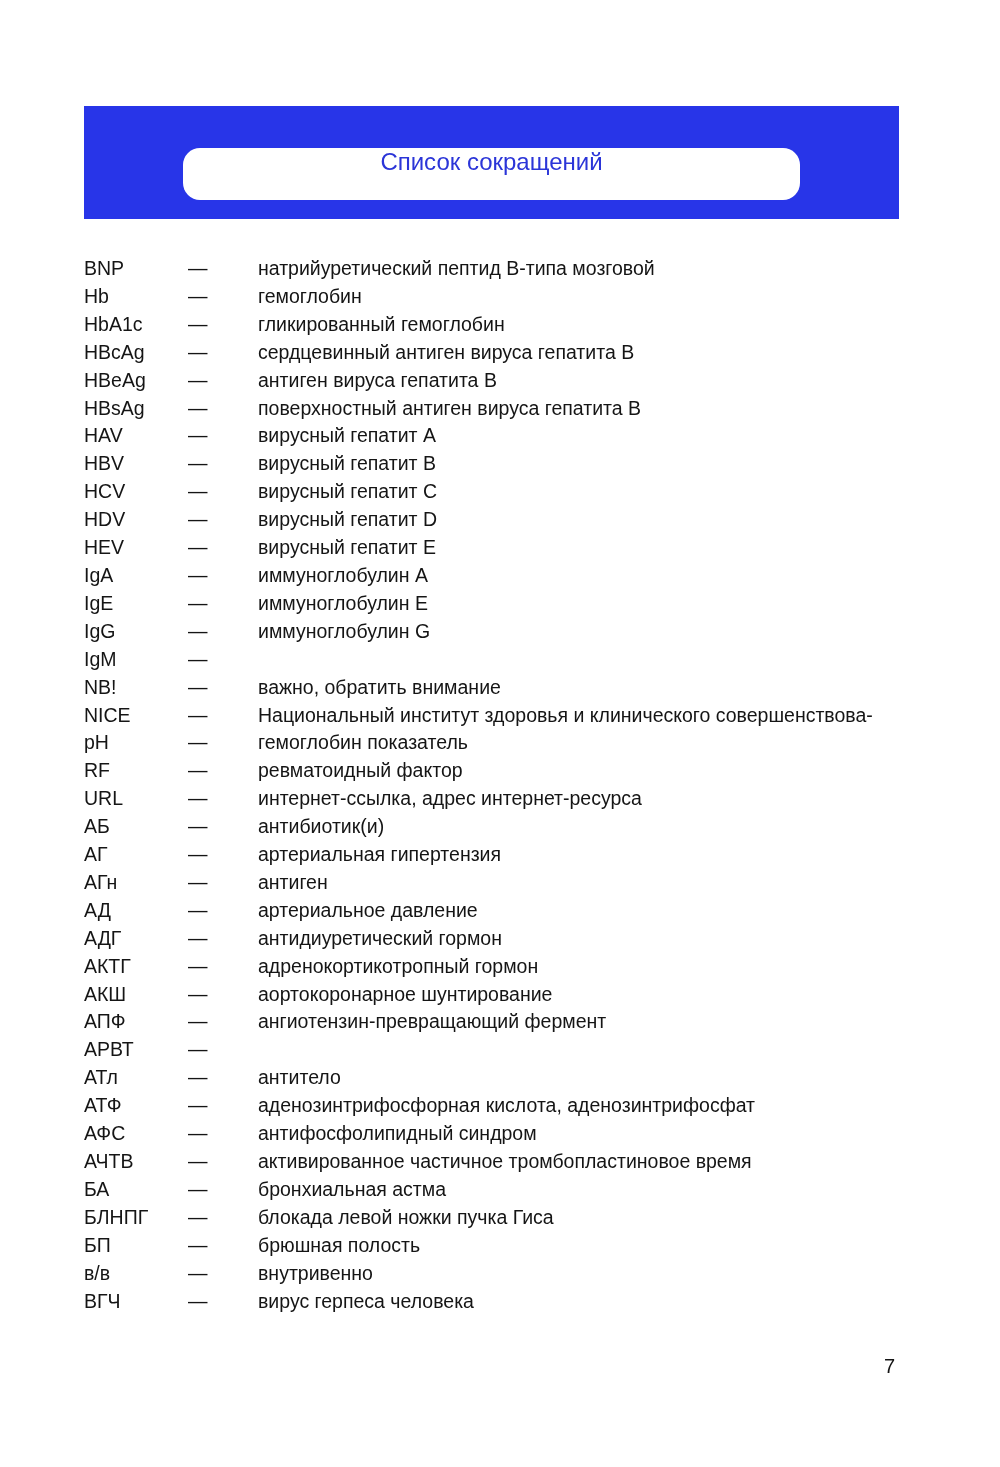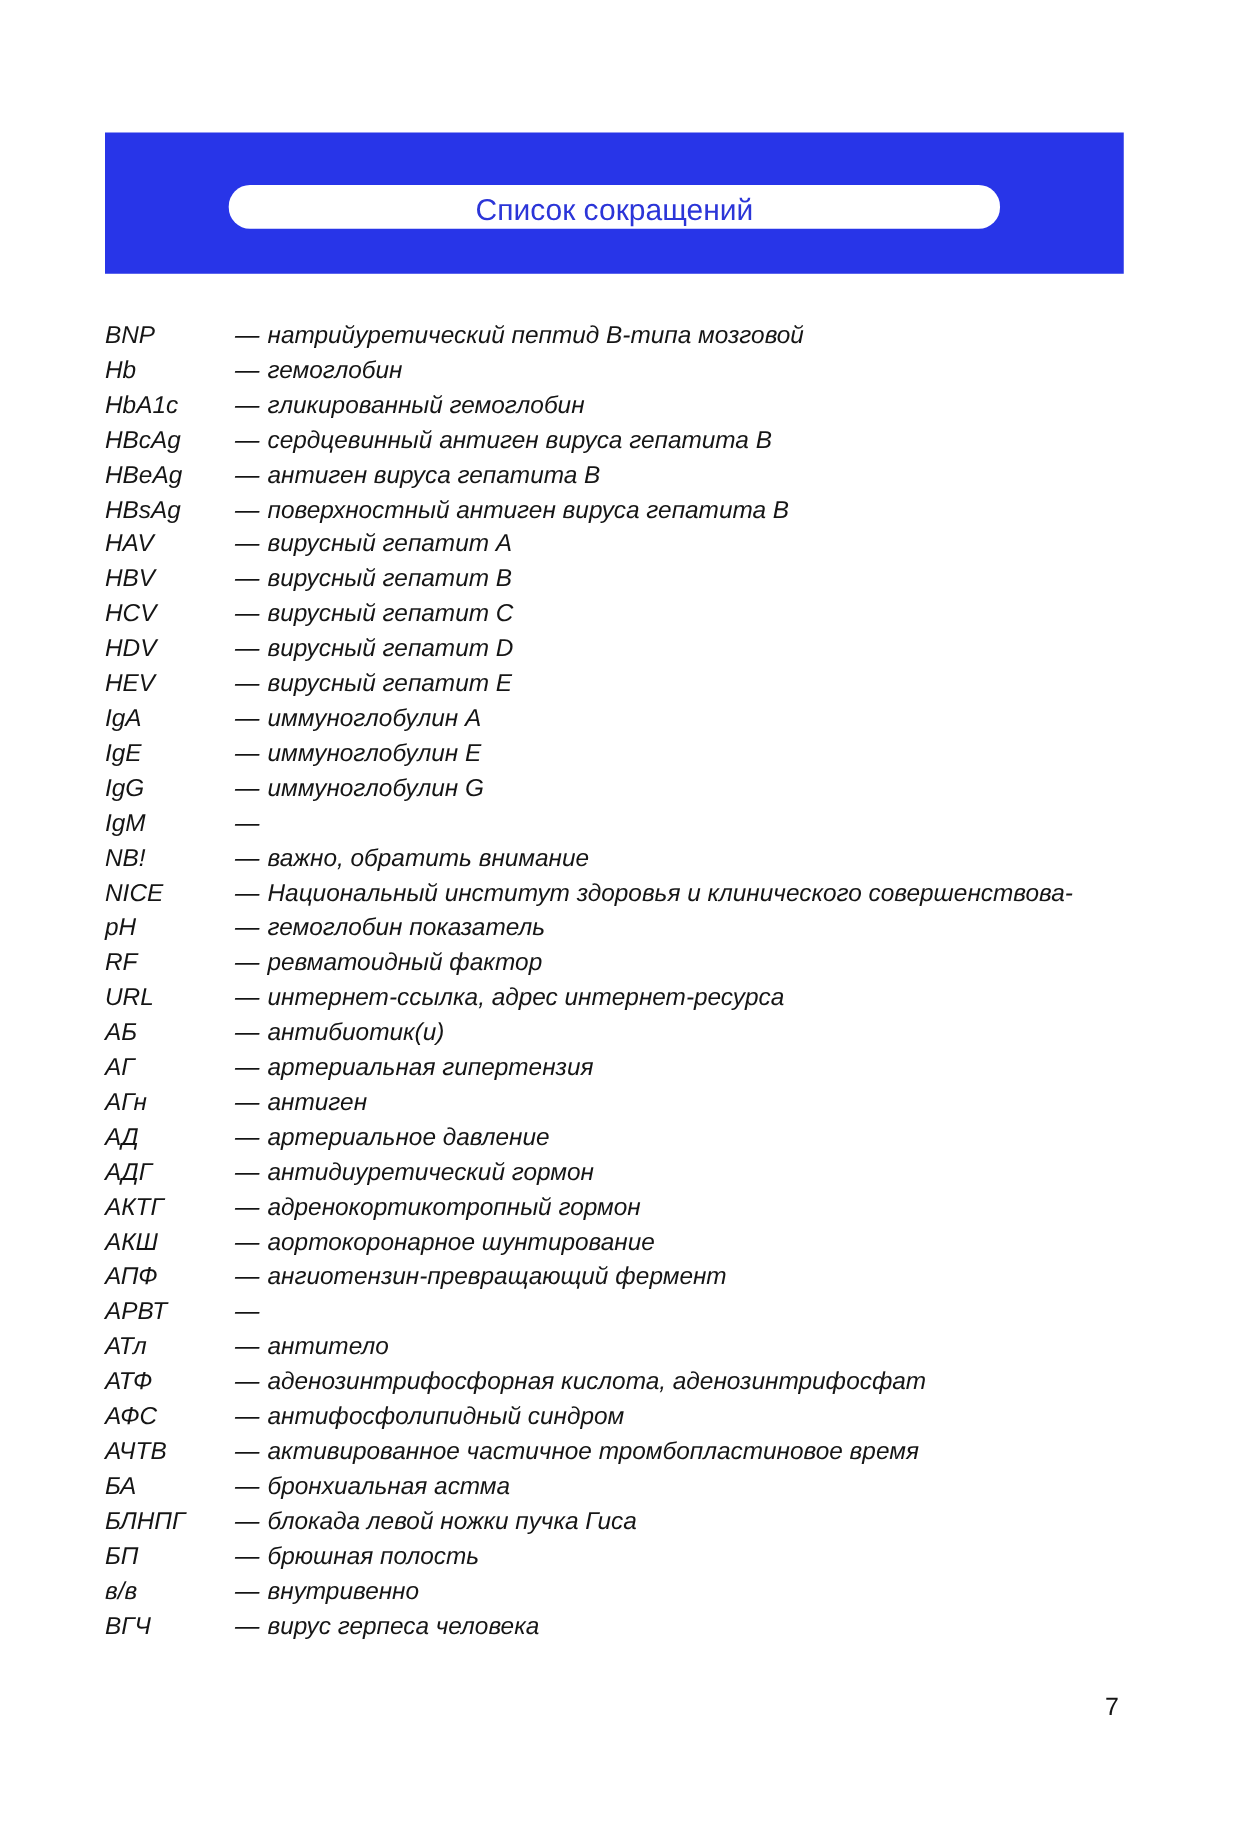--- a/index.html
+++ b/index.html
@@ -6,8 +6,8 @@
     body { width: 1000px; height: 1467px; position: relative; overflow: hidden;
            font-family: "Liberation Sans", "DejaVu Sans", sans-serif; color: #111; }
     .banner { position: absolute; left: 84px; top: 106px; width: 815px; height: 113px; background: #2835e8; }
-    .pill { position: absolute; left: 99px; top: 42px; width: 617px; height: 35px; background: #ffffff;
-            border-radius: 17px; display: flex; align-items: flex-end; justify-content: center; }
+    .pill { position: absolute; left: 99px; top: 42px; width: 617px; height: 52px; background: #ffffff;
+            border-radius: 17px; display: flex; align-items: flex-start; justify-content: center; }
     .pill span { color: #2b35d8; font-size: 24px; font-family: "Liberation Sans", sans-serif; }
     .list { position: absolute; left: 84px; top: 255px; width: 815px; font-style: italic; }
     .row { display: flex; font-family: "Liberation Sans Narrow", "Liberation Sans", "DejaVu Sans", sans-serif;

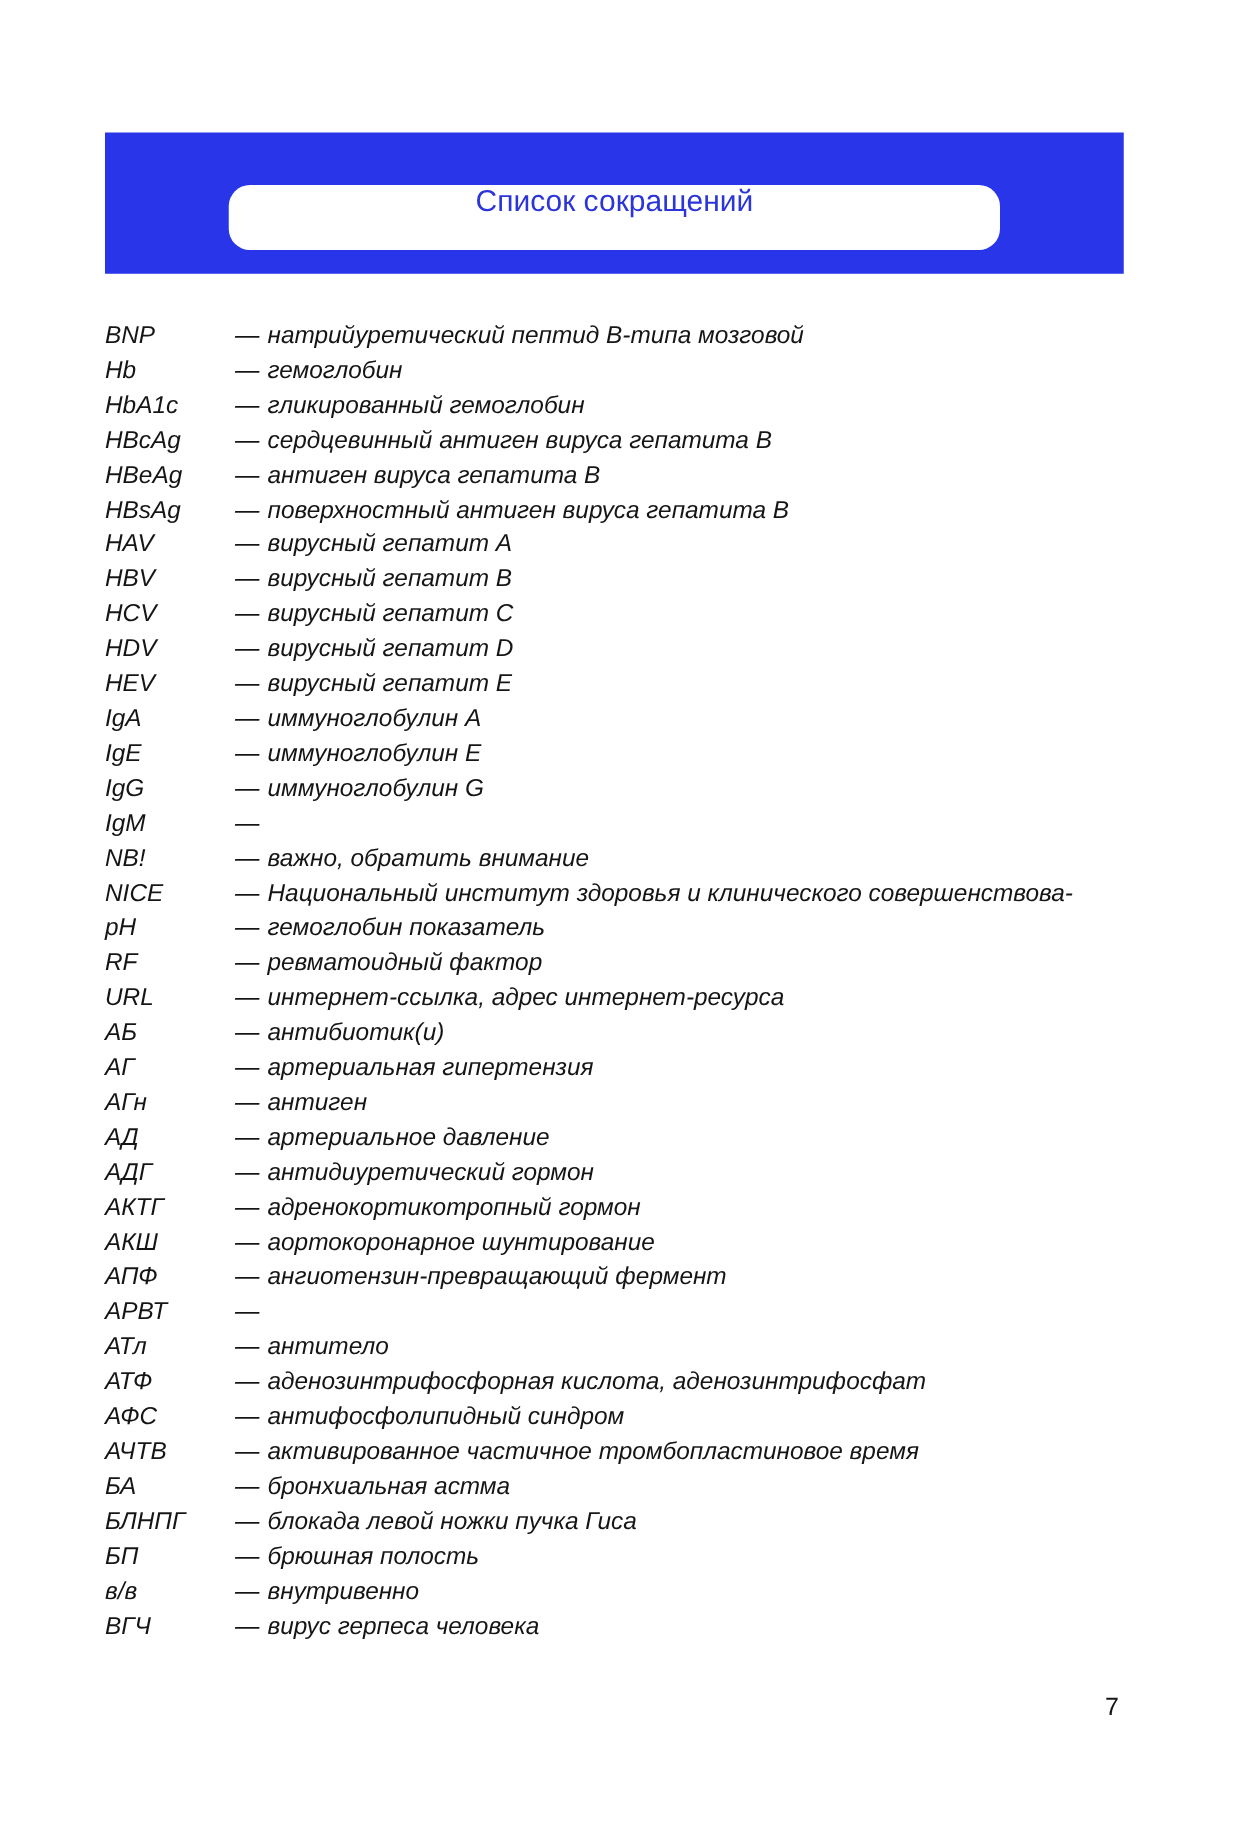--- a/index.html
+++ b/index.html
@@ -9,7 +9,7 @@
     .pill { position: absolute; left: 99px; top: 42px; width: 617px; height: 52px; background: #ffffff;
             border-radius: 17px; display: flex; align-items: flex-start; justify-content: center; }
     .pill span { color: #2b35d8; font-size: 24px; font-family: "Liberation Sans", sans-serif; }
-    .list { position: absolute; left: 84px; top: 255px; width: 815px; font-style: italic; }
+    .list { position: absolute; left: 84px; top: 255px; width: 815px; }
     .row { display: flex; font-family: "Liberation Sans Narrow", "Liberation Sans", "DejaVu Sans", sans-serif;
            font-size: 19.5px; line-height: 27.9px; color: #151515; }
     .abbr { width: 104px; flex: none; }

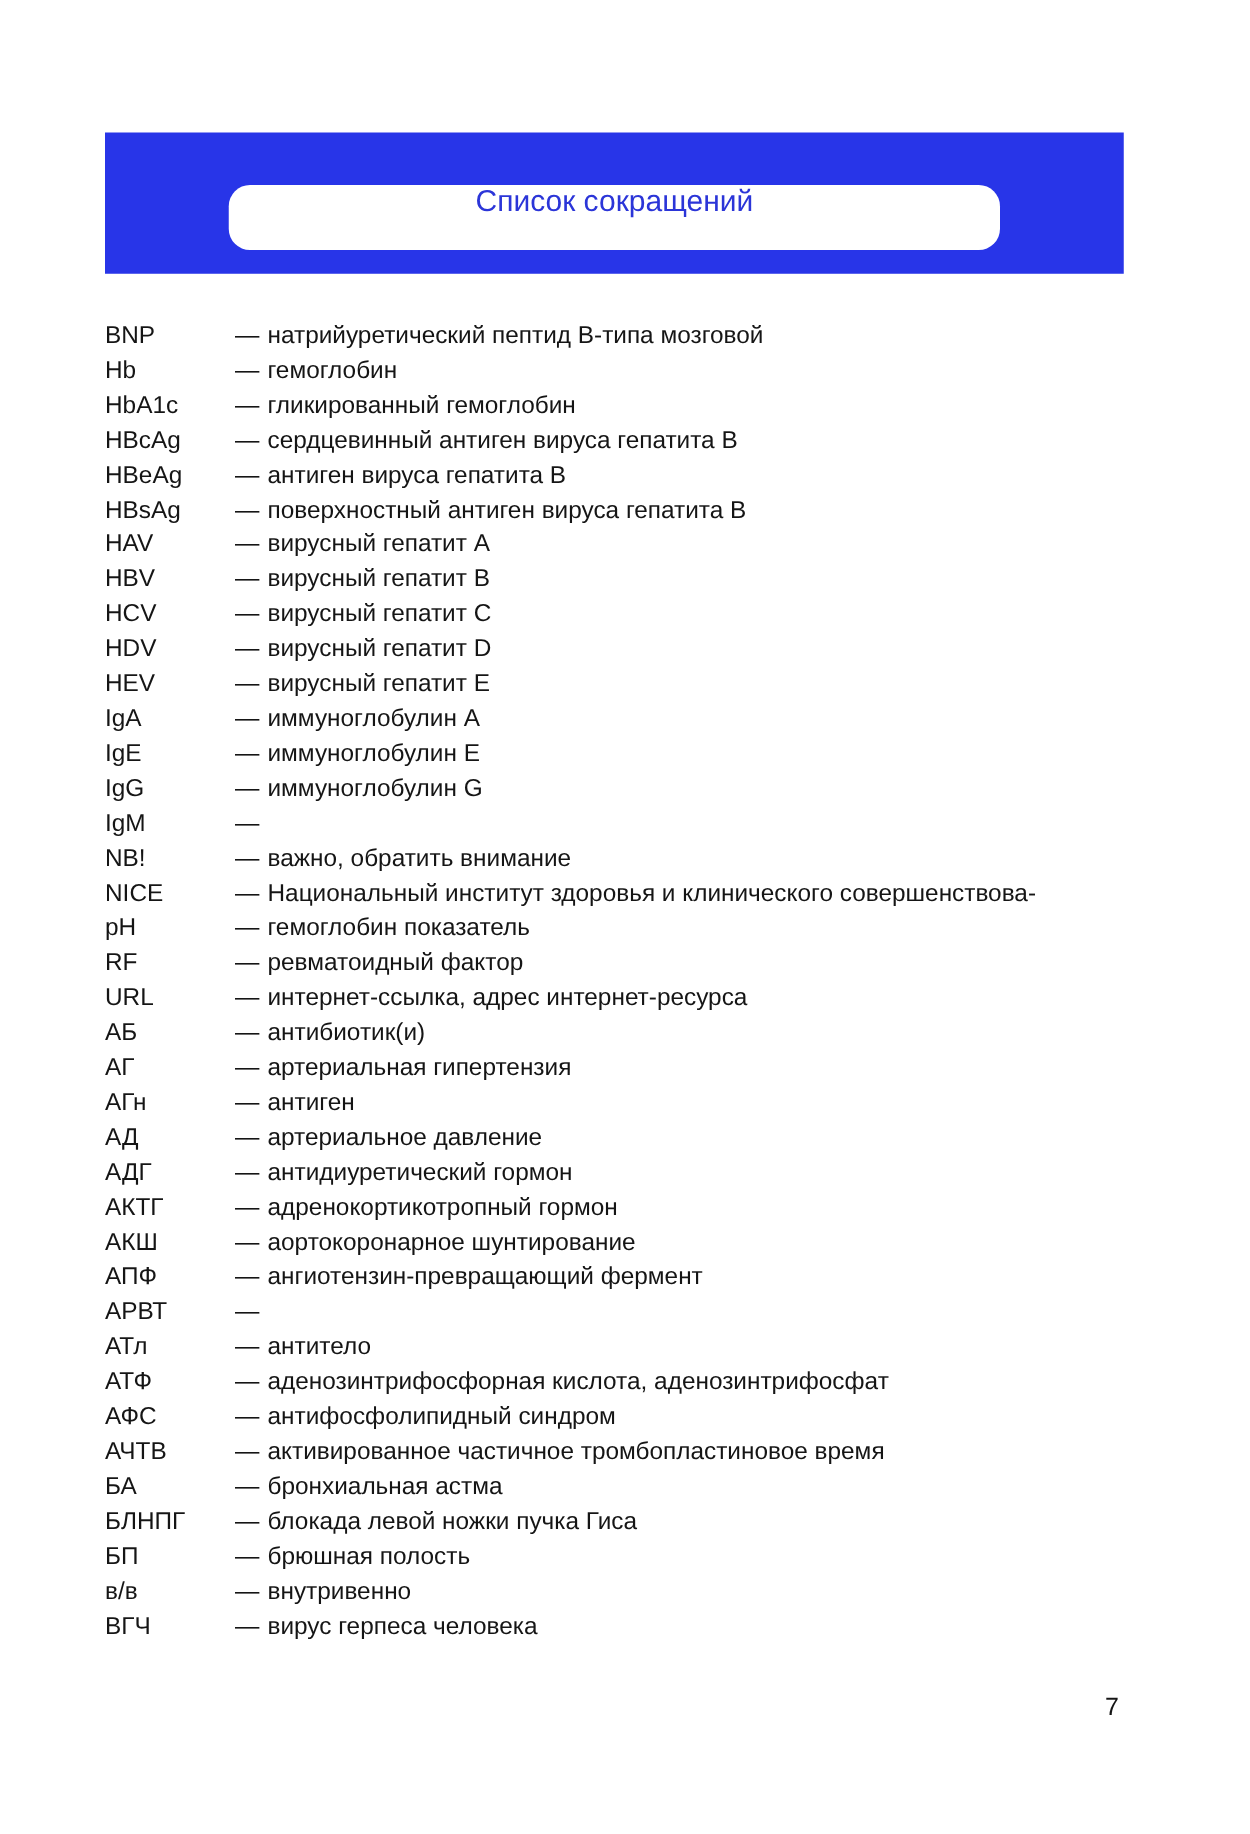--- a/index.html
+++ b/index.html
@@ -14,7 +14,7 @@
            font-size: 19.5px; line-height: 27.9px; color: #151515; }
     .abbr { width: 104px; flex: none; }
     .dash { width: 26px; flex: none; }
-    .def { flex: 1; }
+    .def { flex: 1; margin-left: 44px; }
     .def.wrap { text-align: justify; }
     .pagenum { position: absolute; left: 884px; top: 1355px; font-size: 20px; color: #151515; }
   </style>

